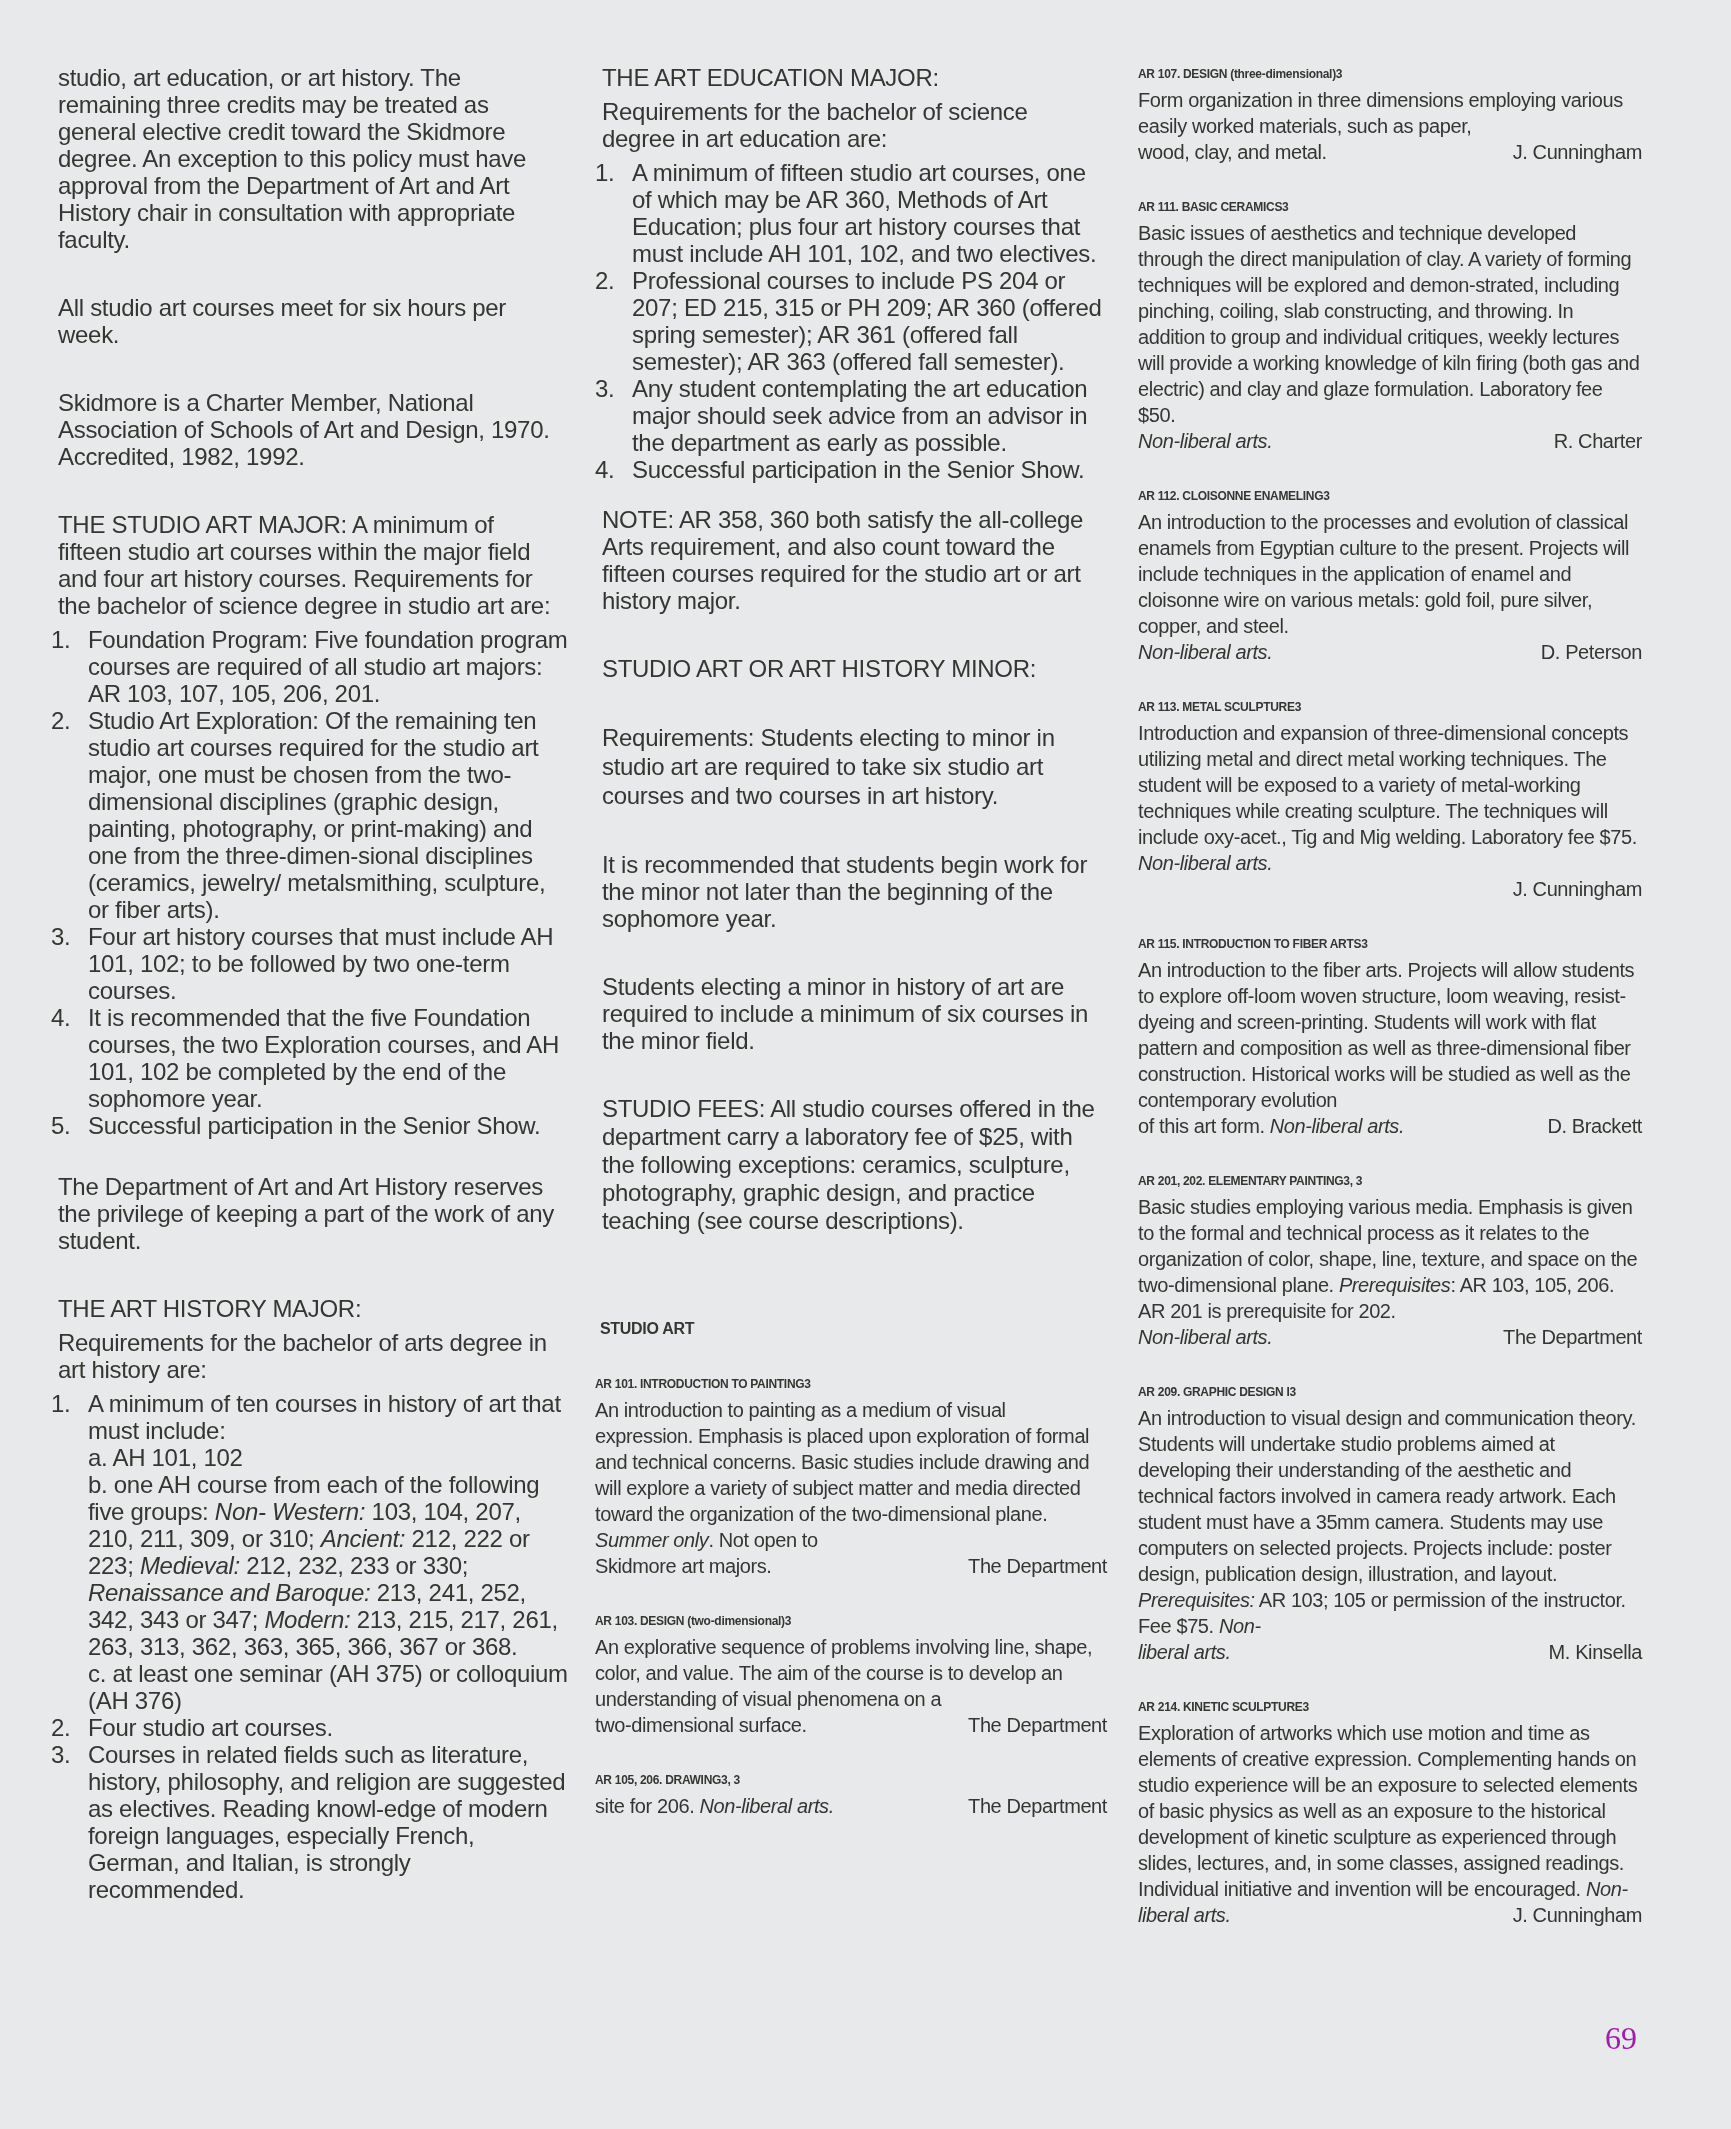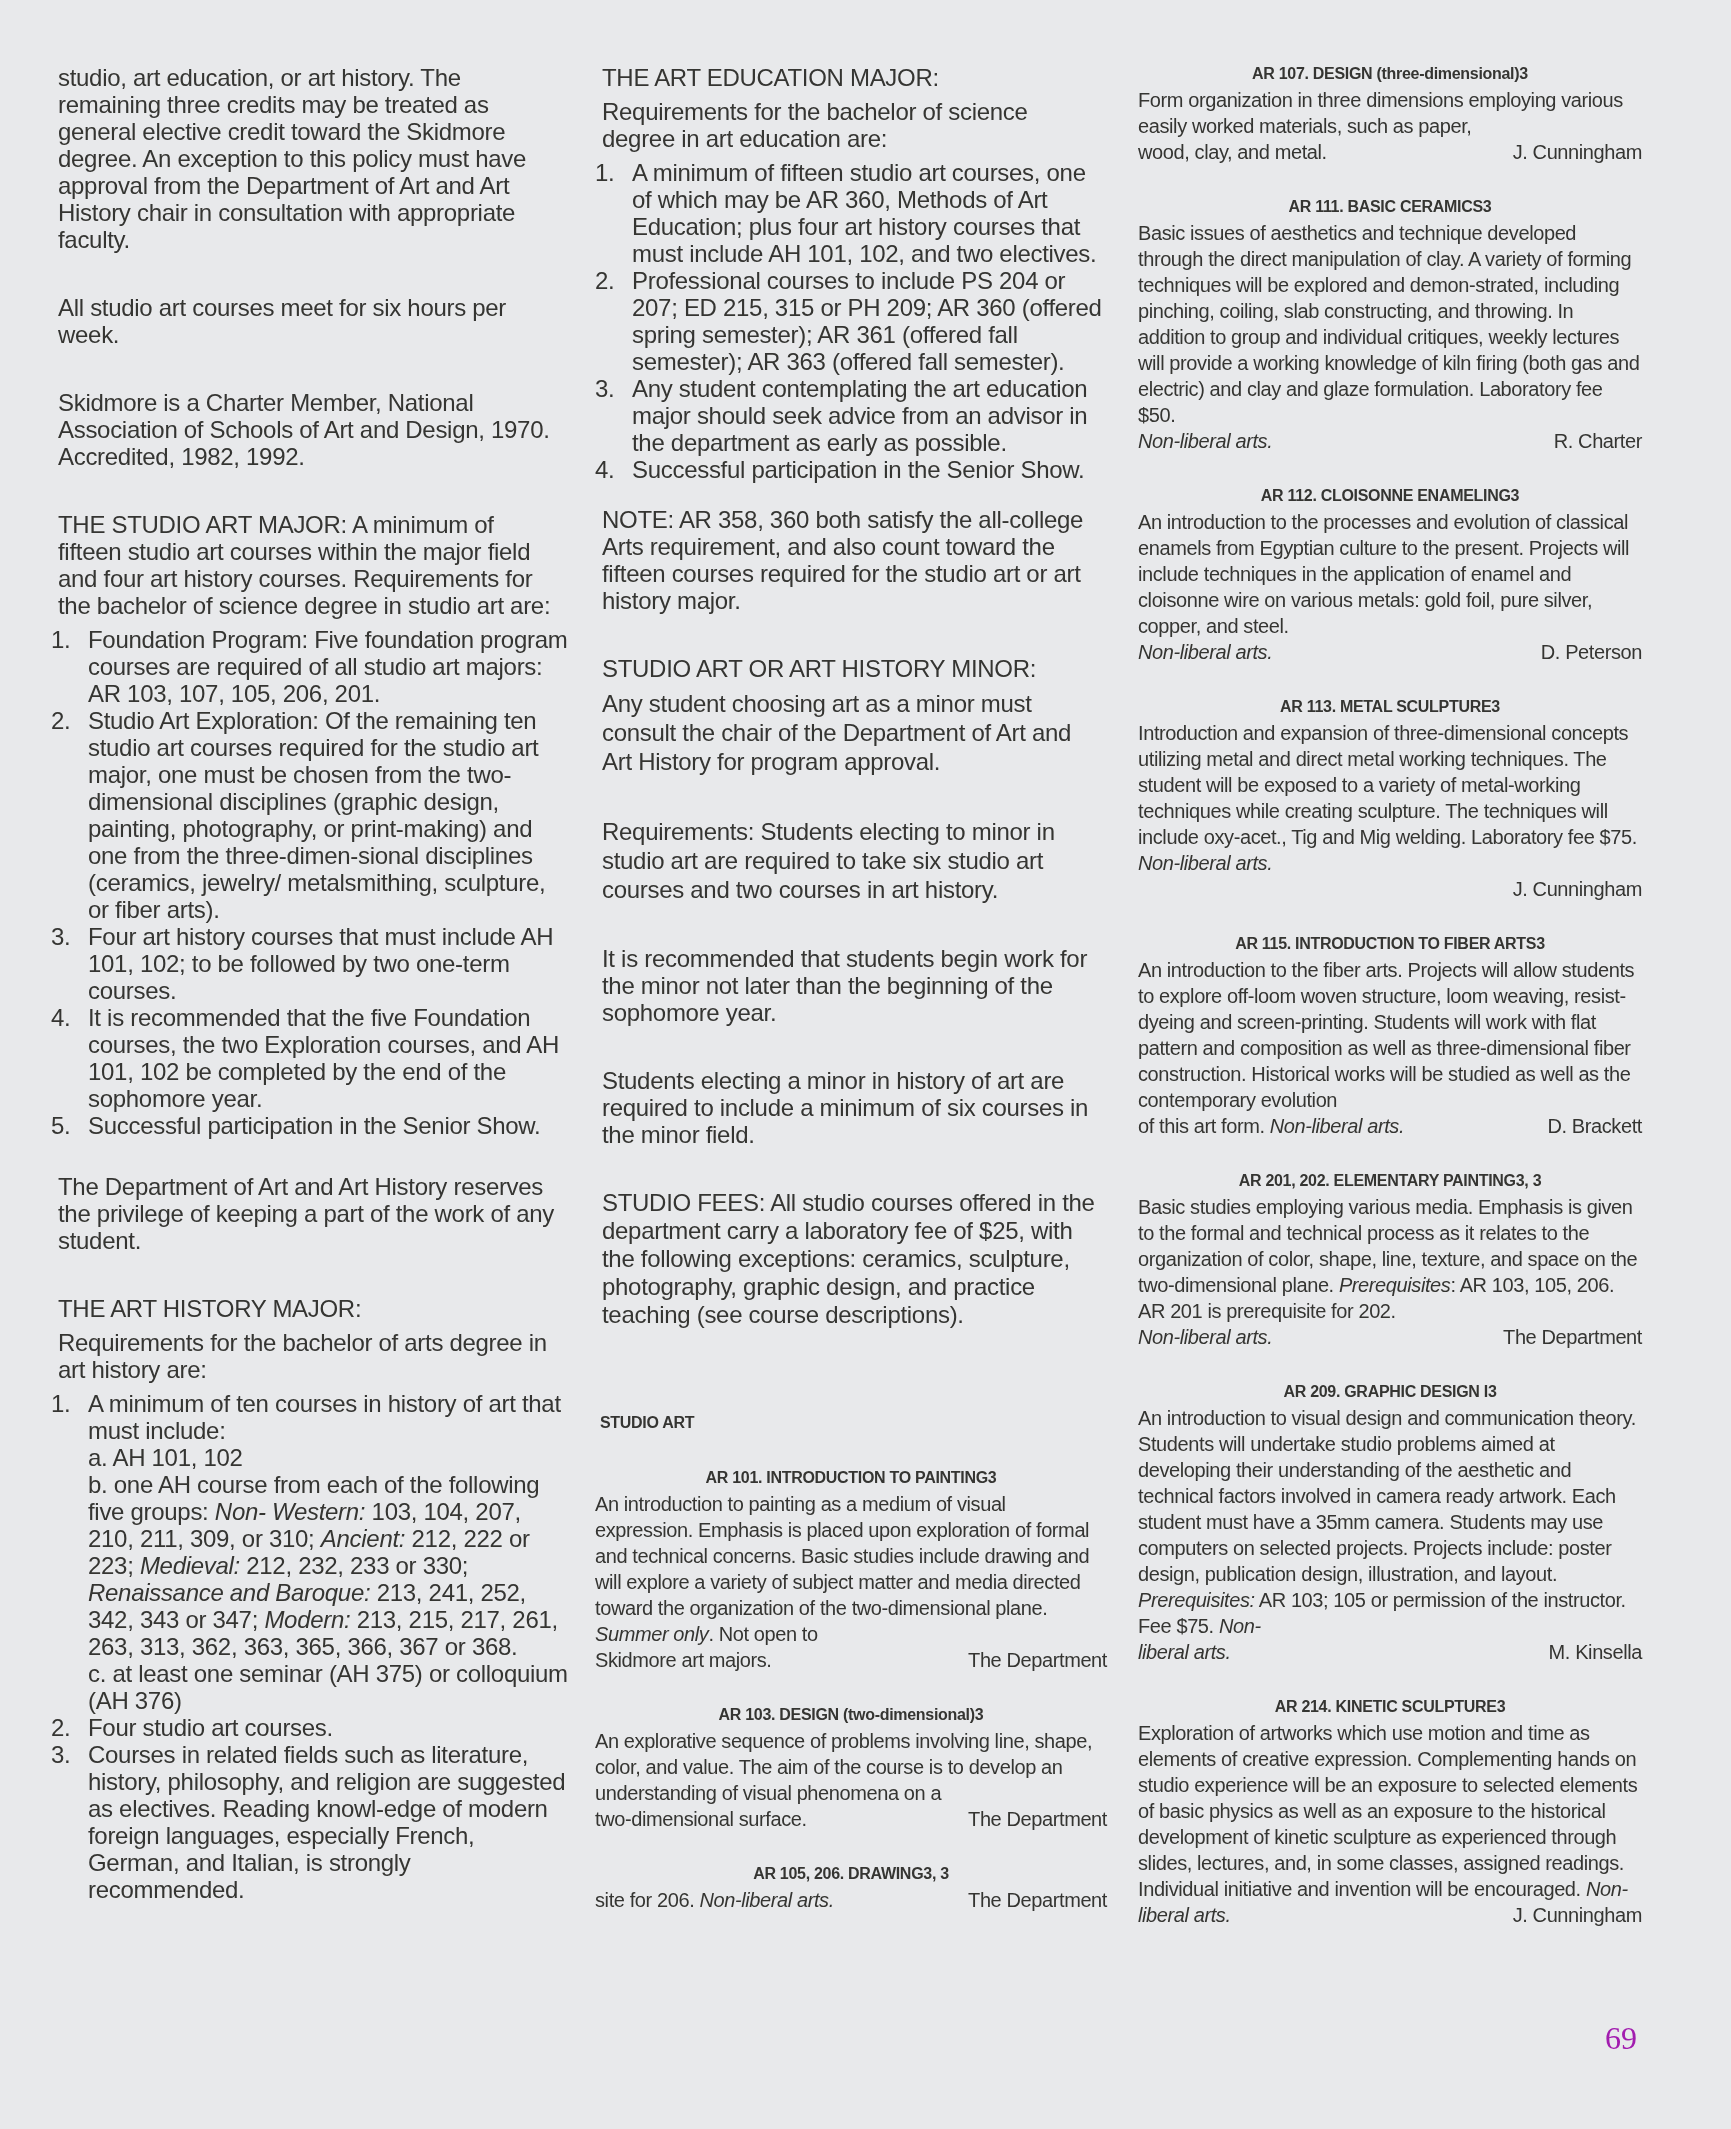--- a/index.html
+++ b/index.html
@@ -25,7 +25,7 @@
 
   .section-title { font-size:16px; font-weight:bold; line-height:27px; letter-spacing:-0.3px; margin:5px; }
   .course { margin:0; }
-  .course-head { display:flex; justify-content:center; font-weight:bold; font-size:16px; line-height:26px; letter-spacing:-0.3px; }
+  .course-head { display:flex; justify-content:flex-start; font-weight:bold; font-size:12px; line-height:26px; letter-spacing:-0.3px; }
   .course-desc { font-size:20px; line-height:26px; letter-spacing:-0.4px; }
   .course-foot { display:flex; justify-content:space-between; font-size:20px; line-height:26px; letter-spacing:-0.4px; }
   .instructor { text-align:left; }

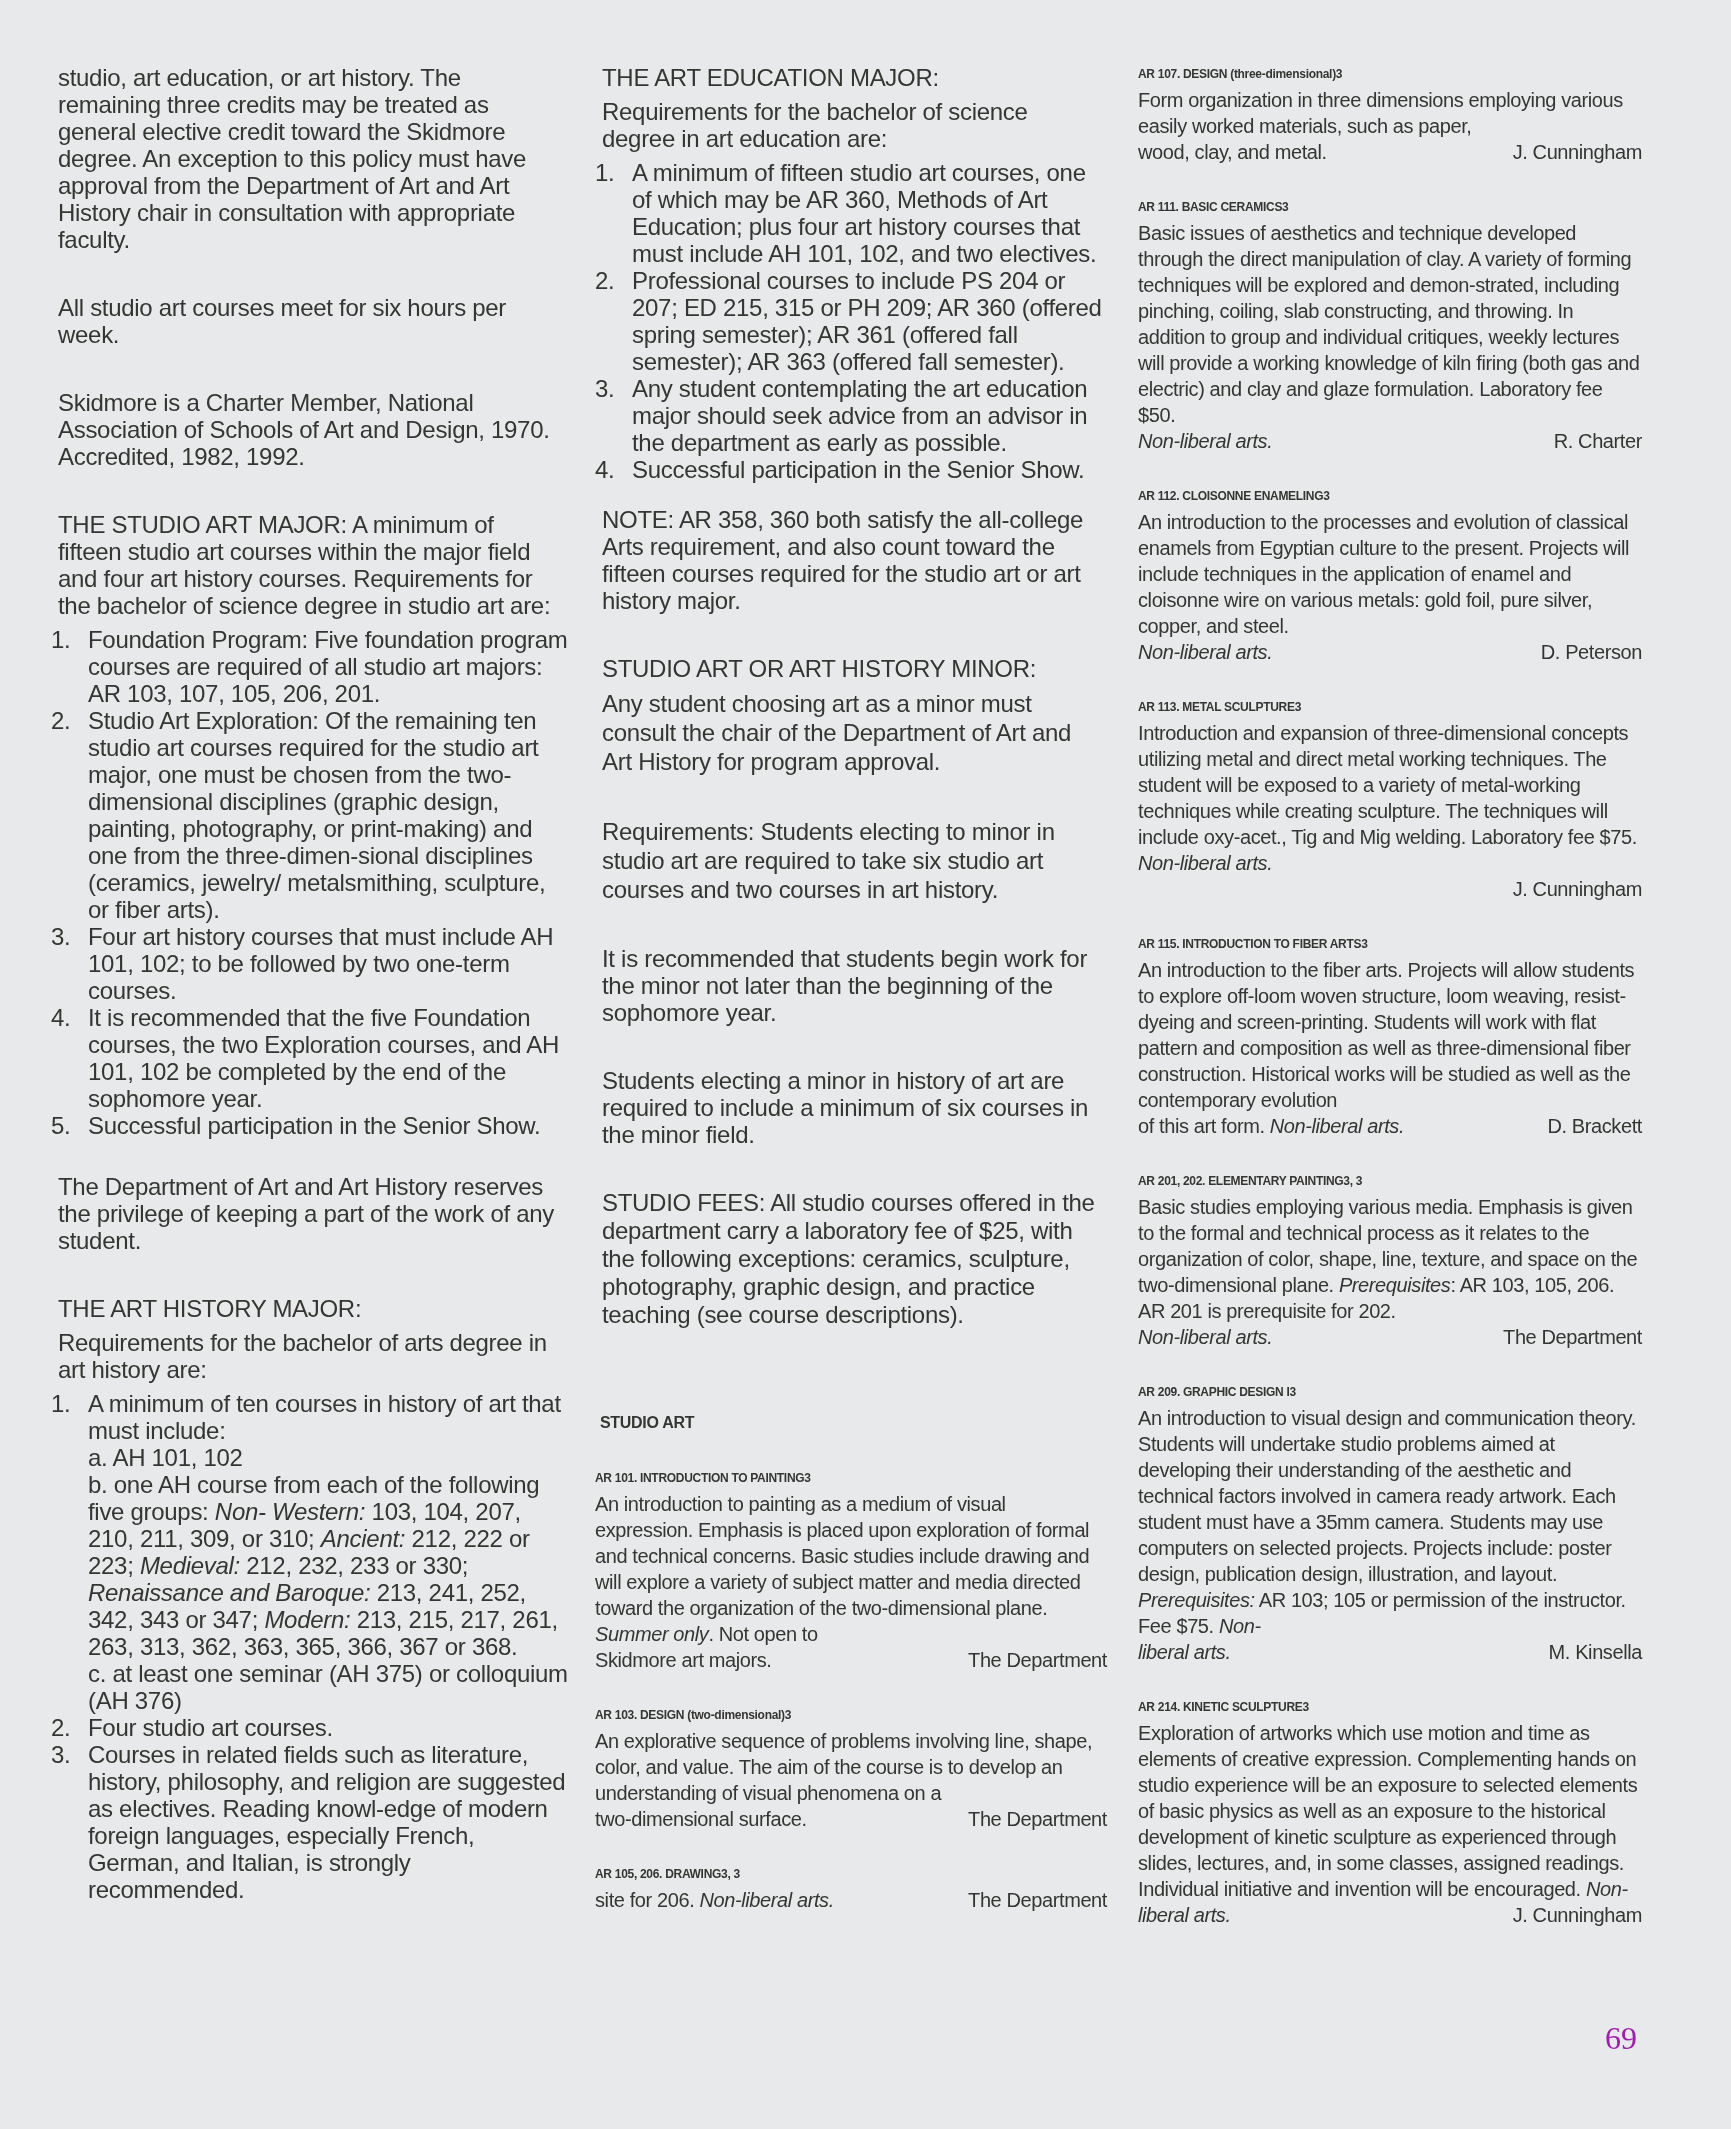--- a/index.html
+++ b/index.html
@@ -88,7 +88,6 @@
   <p class="p">NOTE: AR 358, 360 both satisfy the all-college Arts requirement, and also count toward the fifteen courses required for the studio art or art history major.</p>
   <div class="gap"></div>
   <p class="p">STUDIO ART OR ART HISTORY MINOR:</p>
-  <p class="p" style="line-height:29px">Any student choosing art as a minor must consult the chair of the Department of Art and Art History for program approval.</p>
   <div class="gap"></div>
   <p class="p" style="line-height:29px">Requirements: Students electing to minor in studio art are required to take six studio art courses and two courses in art history.</p>
   <div class="gap"></div>

